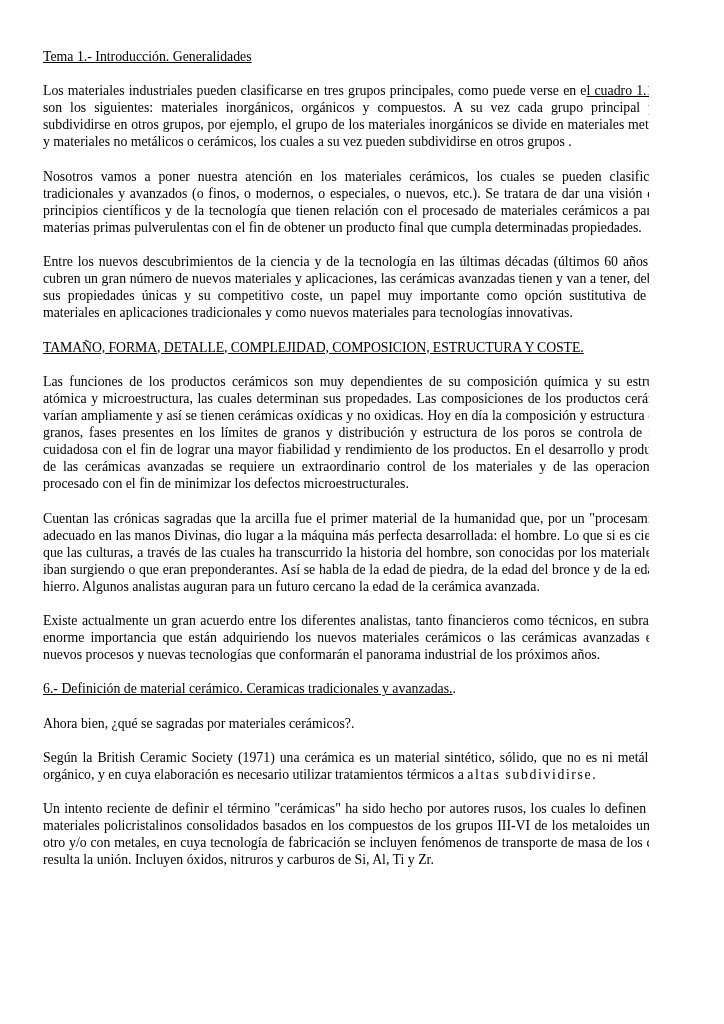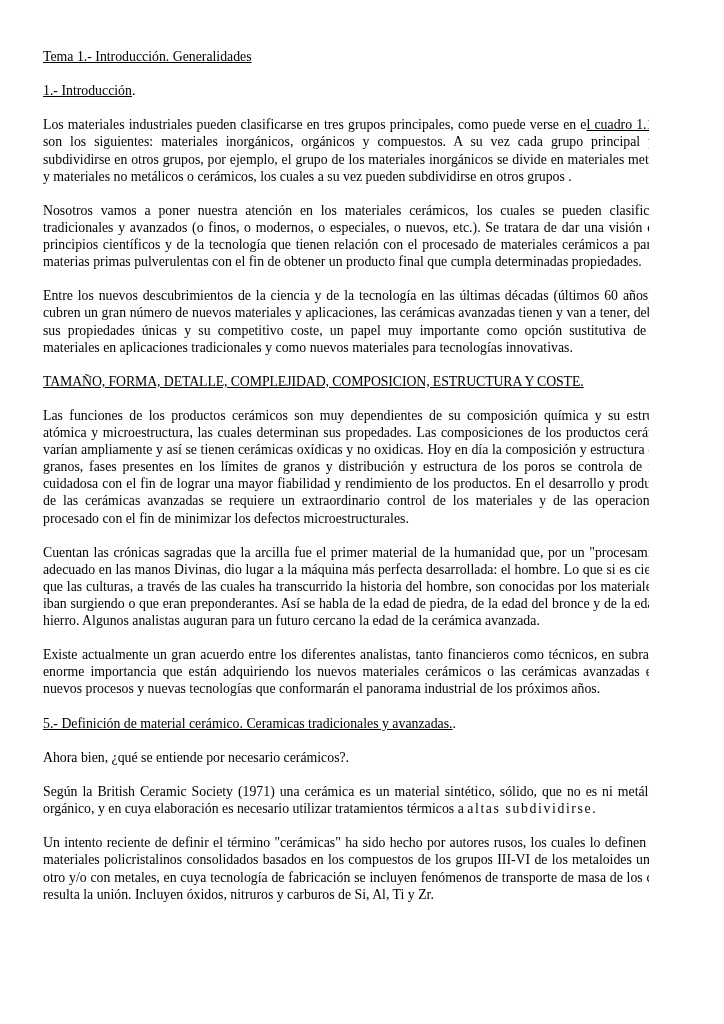--- a/index.html
+++ b/index.html
@@ -67,7 +67,6 @@
 
     <h1 class="heading"><span class="u">Tema 1.- Introducción. Generalidades</span></h1>
 
-    <h2 class="heading"><span class="u">1.- Introducción</span><span>.</span></h2>
 
     <p><span>Los materiales industriales pueden clasificarse en tres grupos principales, como puede verse en e</span><span class="u">l cuadro 1.1</span><span>, que son los siguientes: materiales inorgánicos, orgánicos y compuestos. A su vez cada grupo principal puede subdividirse en otros grupos, por ejemplo, el grupo de los materiales inorgánicos se divide en materiales metálicos y materiales no metálicos o cerámicos, los cuales a su vez pueden subdividirse en otros grupos .</span></p>
 

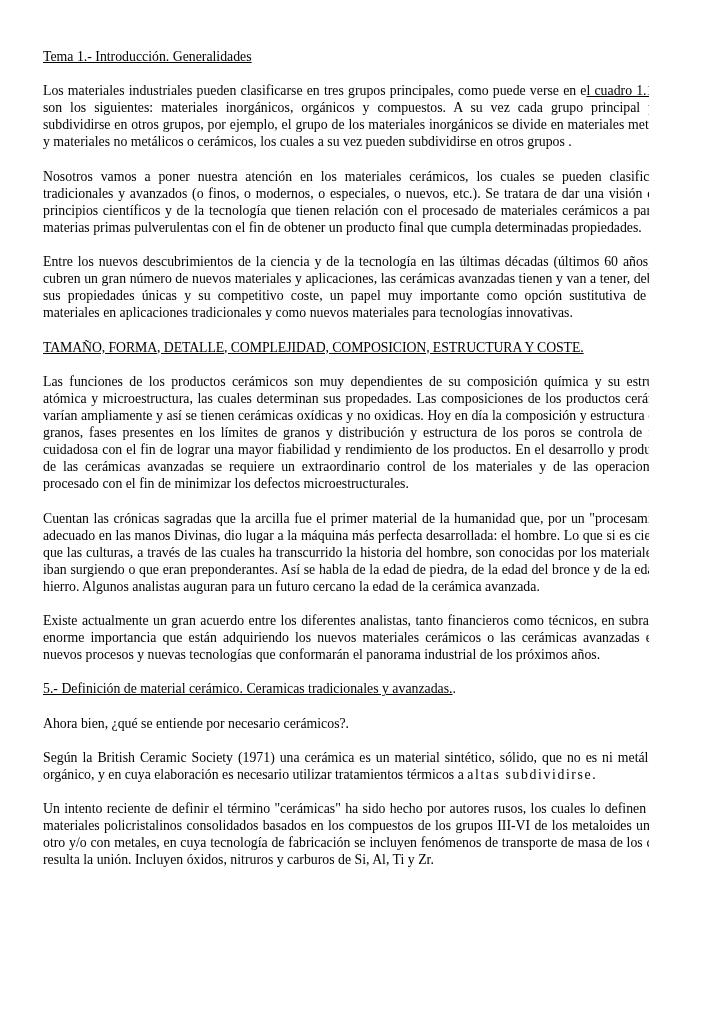--- a/index.html
+++ b/index.html
@@ -82,7 +82,7 @@
 
     <p>Existe actualmente un gran acuerdo entre los diferentes analistas, tanto financieros como técnicos, en subrayar la enorme importancia que están adquiriendo los nuevos materiales cerámicos o las cerámicas avanzadas en los nuevos procesos y nuevas tecnologías que conformarán el panorama industrial de los próximos años.</p>
 
-    <h2 class="heading"><span class="u">5.- Definición de material cerámico. Ceramicas tradicionales y avanzadas.</span><span>.</span></h2>
+    <h2 class="heading"><span class="u">6.- Definición de material cerámico. Ceramicas tradicionales y avanzadas.</span><span>.</span></h2>
 
     <p>Ahora bien, ¿qué se entiende por necesario cerámicos?.</p>
 

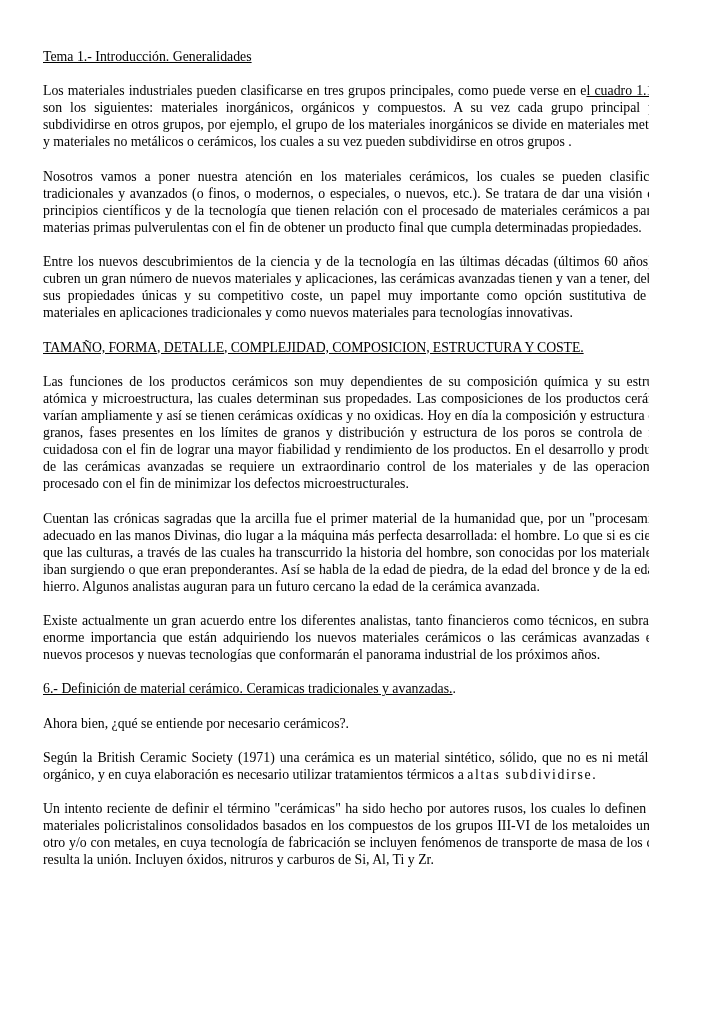--- a/index.html
+++ b/index.html
@@ -84,7 +84,7 @@
 
     <h2 class="heading"><span class="u">6.- Definición de material cerámico. Ceramicas tradicionales y avanzadas.</span><span>.</span></h2>
 
-    <p>Ahora bien, ¿qué se entiende por necesario cerámicos?.</p>
+    <p>Ahora bien, ¿qué se sagradas por materiales cerámicos?.</p>
 
     <p><span>Según la British Ceramic Society (1971) una cerámica es un material sintético, sólido, que no es ni metálico ni orgánico, y en cuya elaboración es necesario utilizar tratamientos térmicos a </span><span class="spaced">altas subdividirse.</span></p>
 

